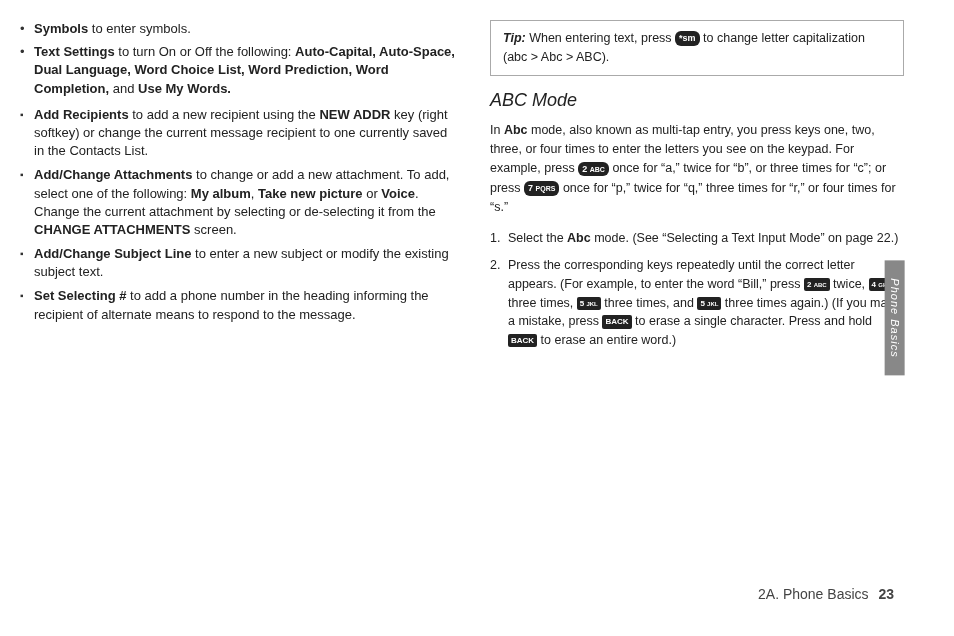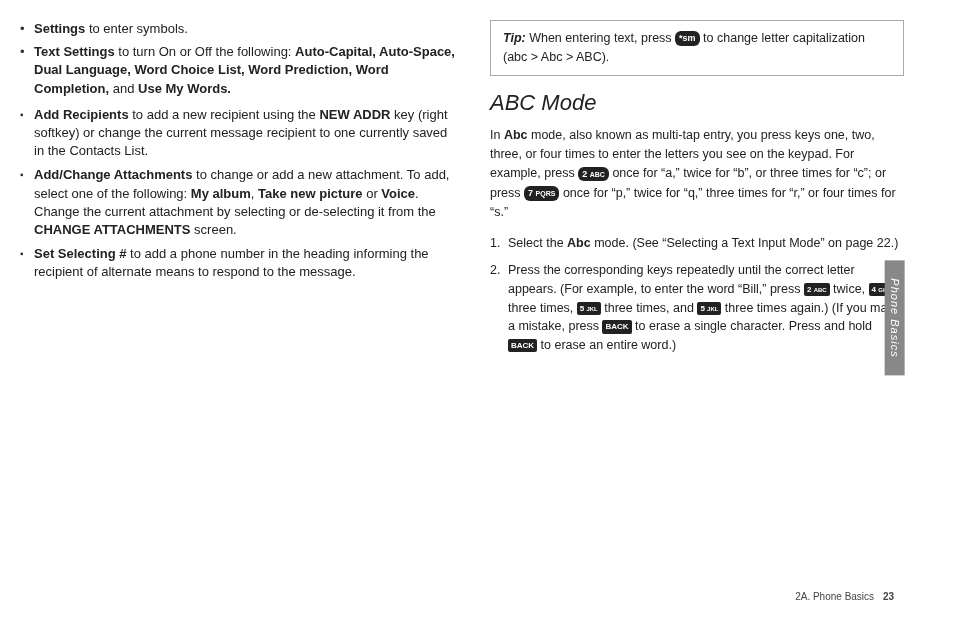--- a/index.html
+++ b/index.html
@@ -200,7 +200,7 @@
 
     <ul class="bullet-list">
       <li>
-        <b>Settings</b> to enter symbols.
+        <b>Symbols</b> to enter symbols.
       </li>
       <li>
         <b>Text Settings</b> to turn On or Off the following: <b>Auto-Capital, Auto-Space, Dual Language, Word Choice List, Word Prediction, Word Completion,</b> and <b>Use My Words.</b>

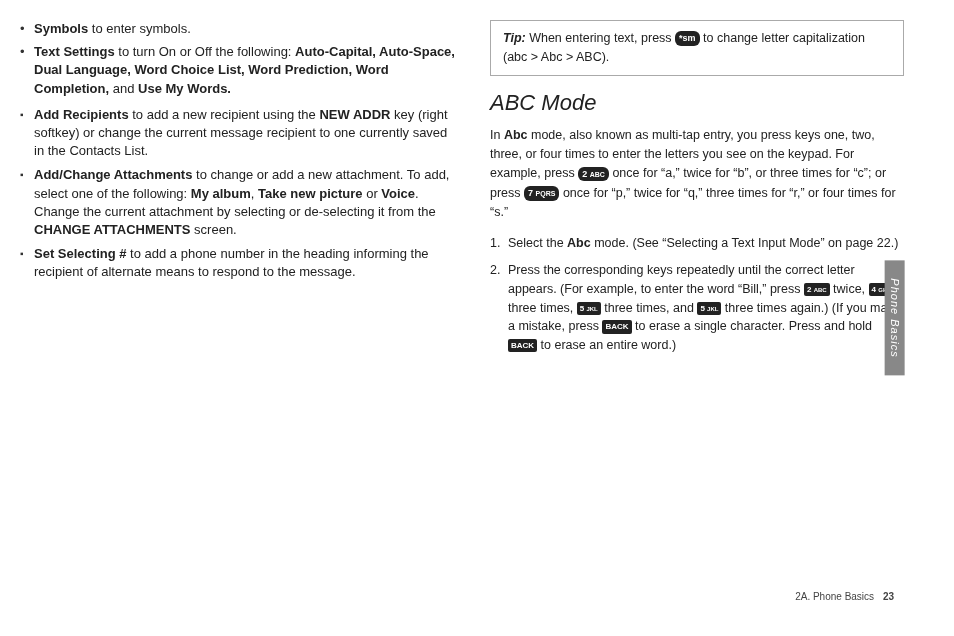--- a/index.html
+++ b/index.html
@@ -138,7 +138,7 @@
 
     
     .section-title {
-      font-size: 22px;
+      font-size: 18px;
       font-style: italic;
       margin-bottom: 10px;
       color: #222;

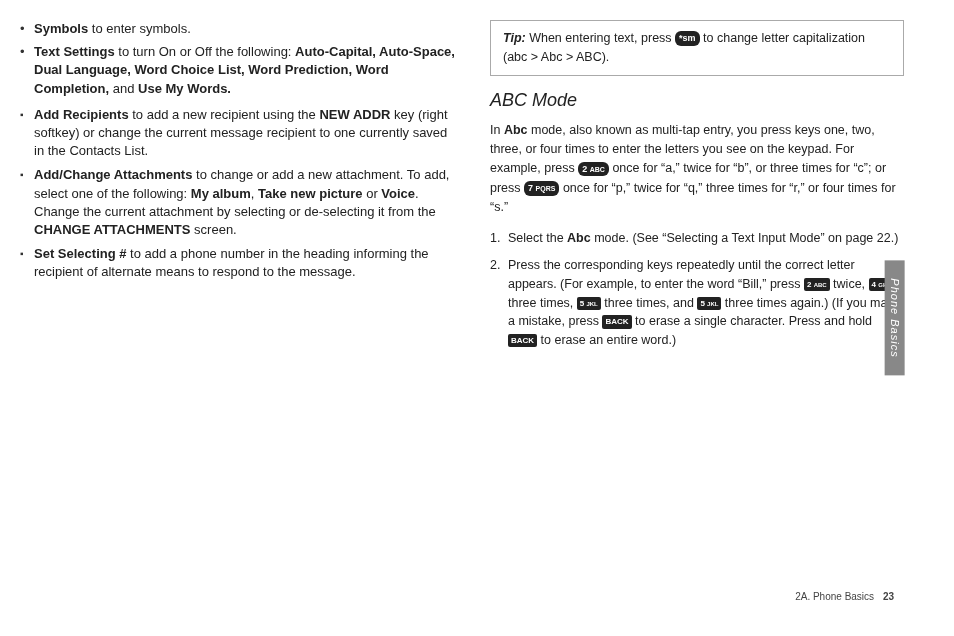--- a/index.html
+++ b/index.html
@@ -215,6 +215,9 @@
         <b>Add/Change Attachments</b> to change or add a new attachment. To add, select one of the following: <b>My album</b>, <b>Take new picture</b> or <b>Voice</b>. Change the current attachment by selecting or de-selecting it from the <b>CHANGE ATTACHMENTS</b> screen.
       </li>
       <li>
+        <b>Add/Change Subject Line</b> to enter a new subject or modify the existing subject text.
+      </li>
+      <li>
         <b>Set Selecting #</b> to add a phone number in the heading informing the recipient of alternate means to respond to the message.
       </li>
     </ul>

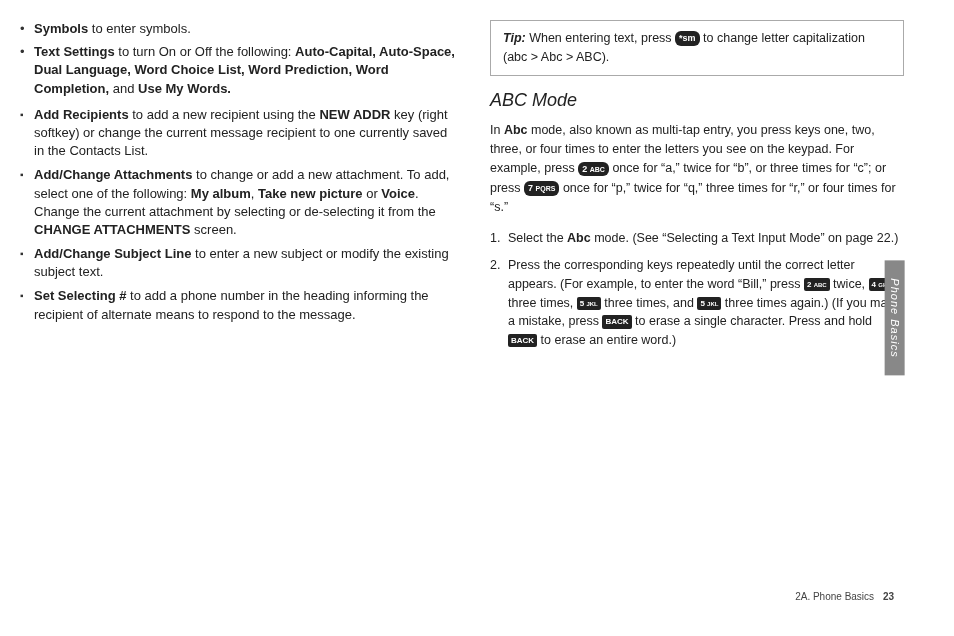--- a/index.html
+++ b/index.html
@@ -178,7 +178,7 @@
       position: absolute;
       bottom: 14px;
       right: 50px;
-      font-size: 10px;
+      font-size: 14px;
       color: #444;
     }
 

